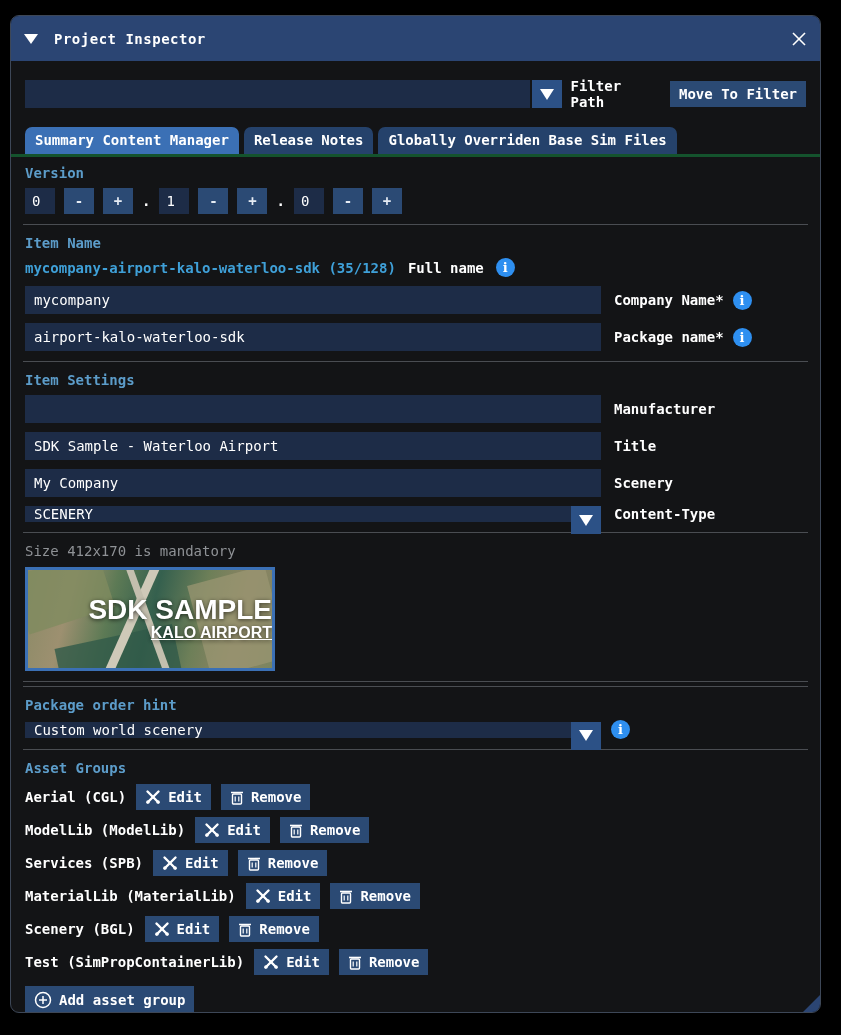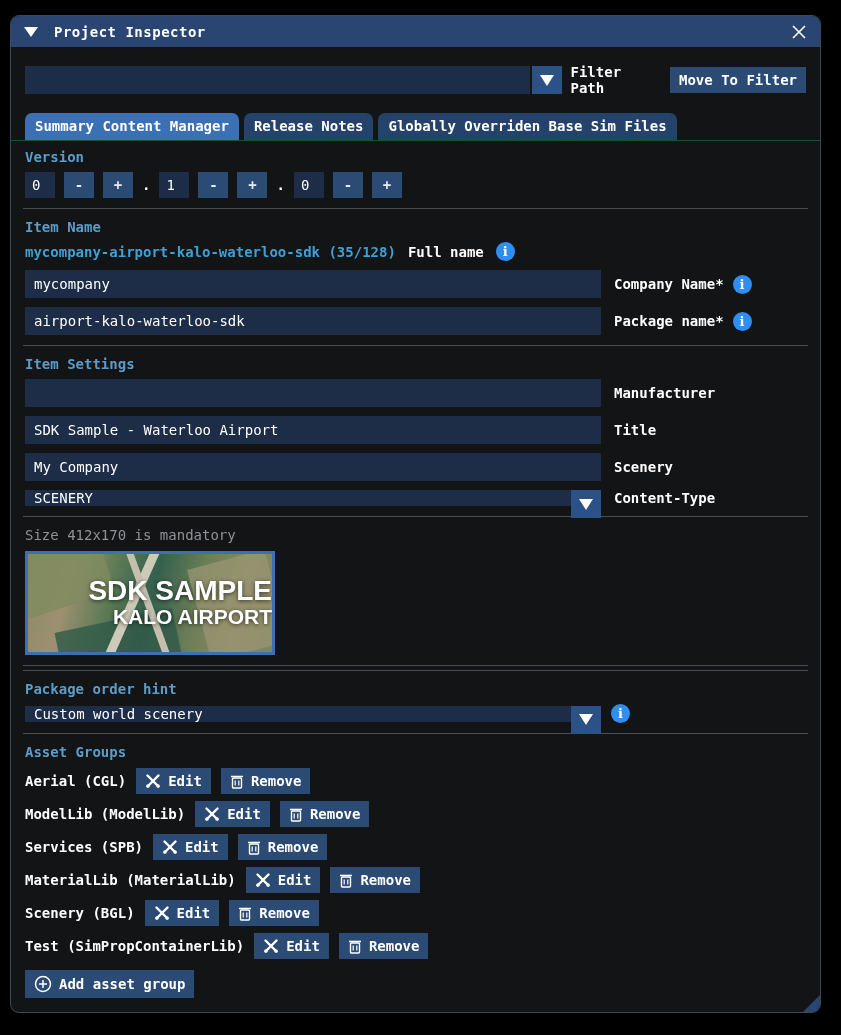--- a/index.html
+++ b/index.html
@@ -7,7 +7,7 @@
     font-family:"DejaVu Sans Mono","Liberation Mono",monospace; }
   .window { position:absolute; left:10px; top:15px; width:811px; height:998px;
     background:#131416; border:1px solid #3d4757; border-radius:9px; overflow:hidden; }
-  .titlebar { height:31px; background:#2b4573; display:flex; align-items:center;
+  .titlebar { height:45px; background:#2b4573; display:flex; align-items:center;
     padding:4px 13px; color:#fff; }
   .tri-down { width:0; height:0; border-left:7px solid transparent; border-right:7px solid transparent;
     border-top:10px solid #fff; }

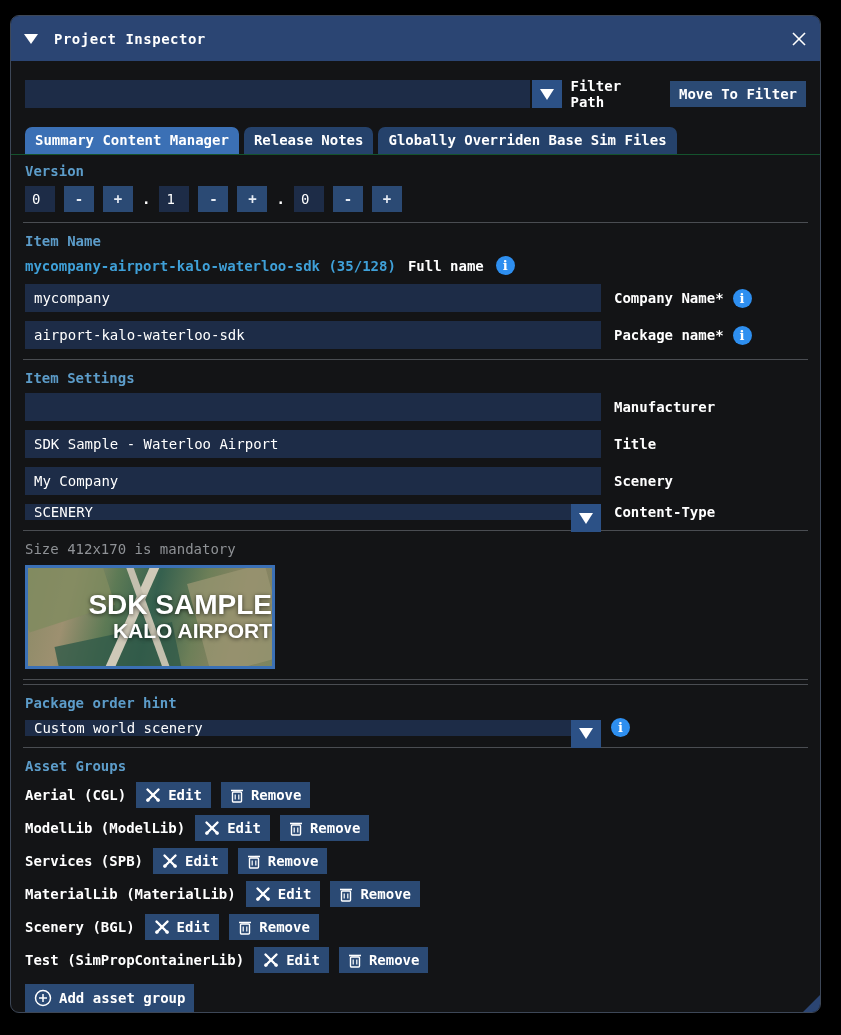--- a/index.html
+++ b/index.html
@@ -27,7 +27,7 @@
     font-weight:bold; padding:5px 9px; display:inline-flex; align-items:center; gap:7px;
     cursor:pointer; white-space:nowrap; }
 
-  .tabs { display:flex; gap:5px; margin:0 -14px; padding:0 14px; border-bottom:1px solid #14532d; }
+  .tabs { display:flex; gap:5px; margin:0 -14px; padding:0 14px; border-bottom:3px solid #14532d; }
   .tab { background:#25426b; color:#fff; font-size:14px; font-weight:bold; padding:5px 10px 6px;
     border-radius:7px 7px 0 0; cursor:pointer; white-space:nowrap; }
   .tab.active { background:#3b70b5; }

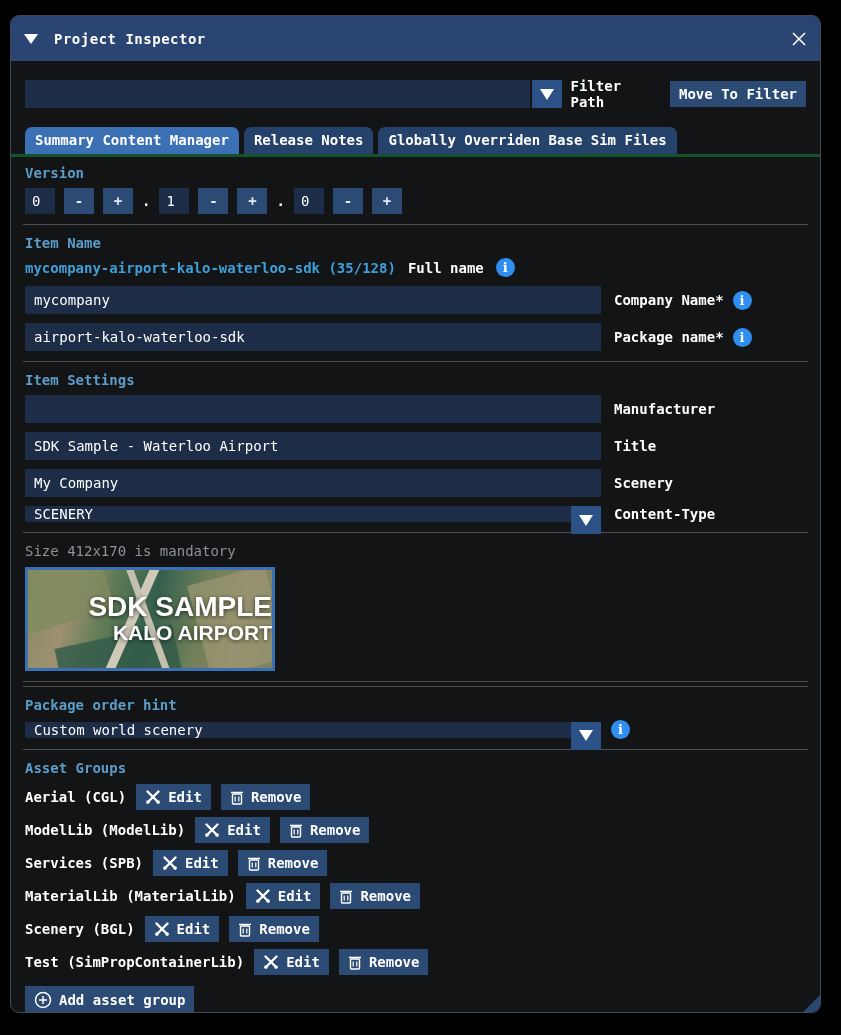--- a/index.html
+++ b/index.html
@@ -78,7 +78,7 @@
   .thumb .t1 { font-family:"Liberation Sans",sans-serif; font-weight:bold; color:#fff;
     font-size:28px; letter-spacing:0; line-height:1; text-shadow:0 1px 4px rgba(0,0,0,.65); }
   .thumb .t2 { font-family:"Liberation Sans",sans-serif; font-weight:bold; color:#fff;
-    font-size:21px; line-height:1.15; text-shadow:0 1px 4px rgba(0,0,0,.65); }
+    font-size:16px; line-height:1.15; text-shadow:0 1px 4px rgba(0,0,0,.65);text-decoration:underline; }
 
   .pkg-row { display:flex; align-items:center; gap:10px; }
 

